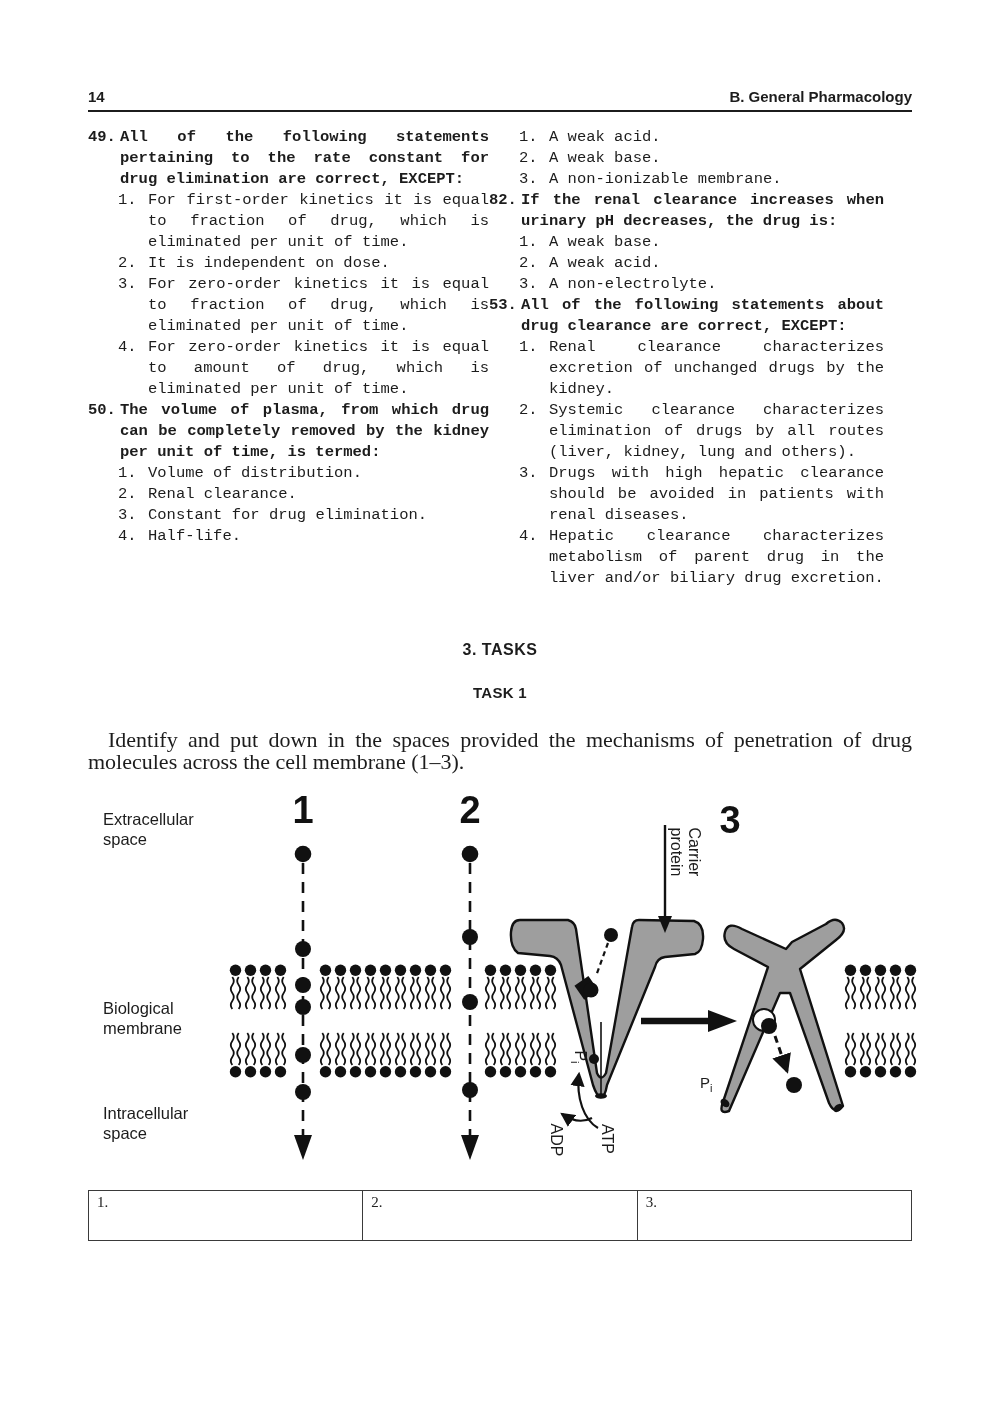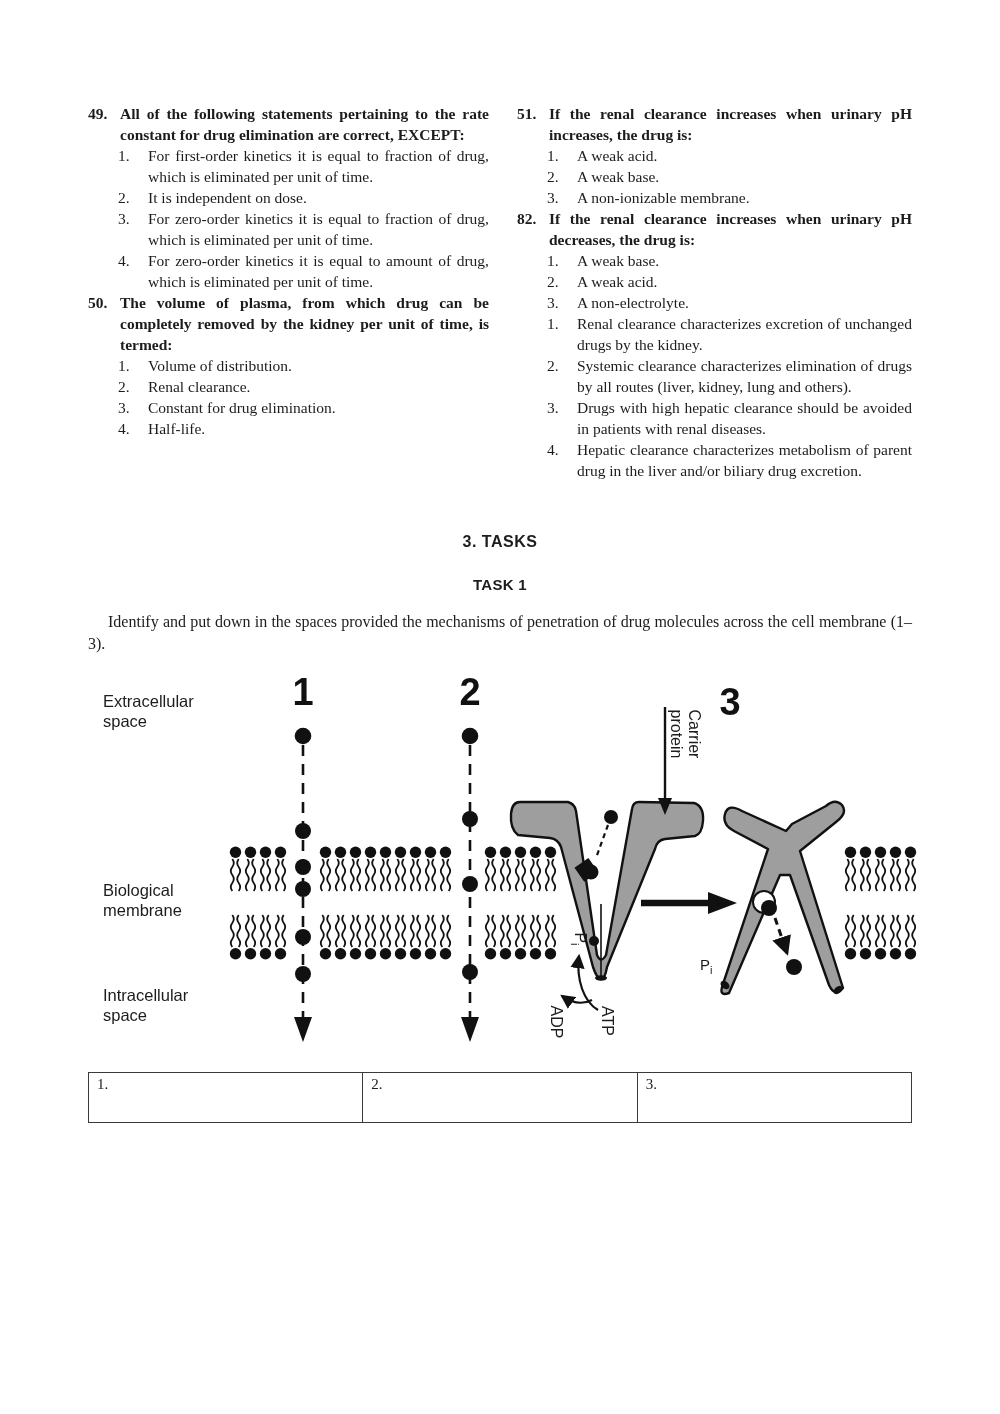--- a/index.html
+++ b/index.html
@@ -68,6 +68,10 @@
 
 <div class="page">
 
+  <div class="pagehead">
+    <span>14</span>
+    <span>B. General Pharmacology</span>
+  </div>
 
   <div class="cols">
 

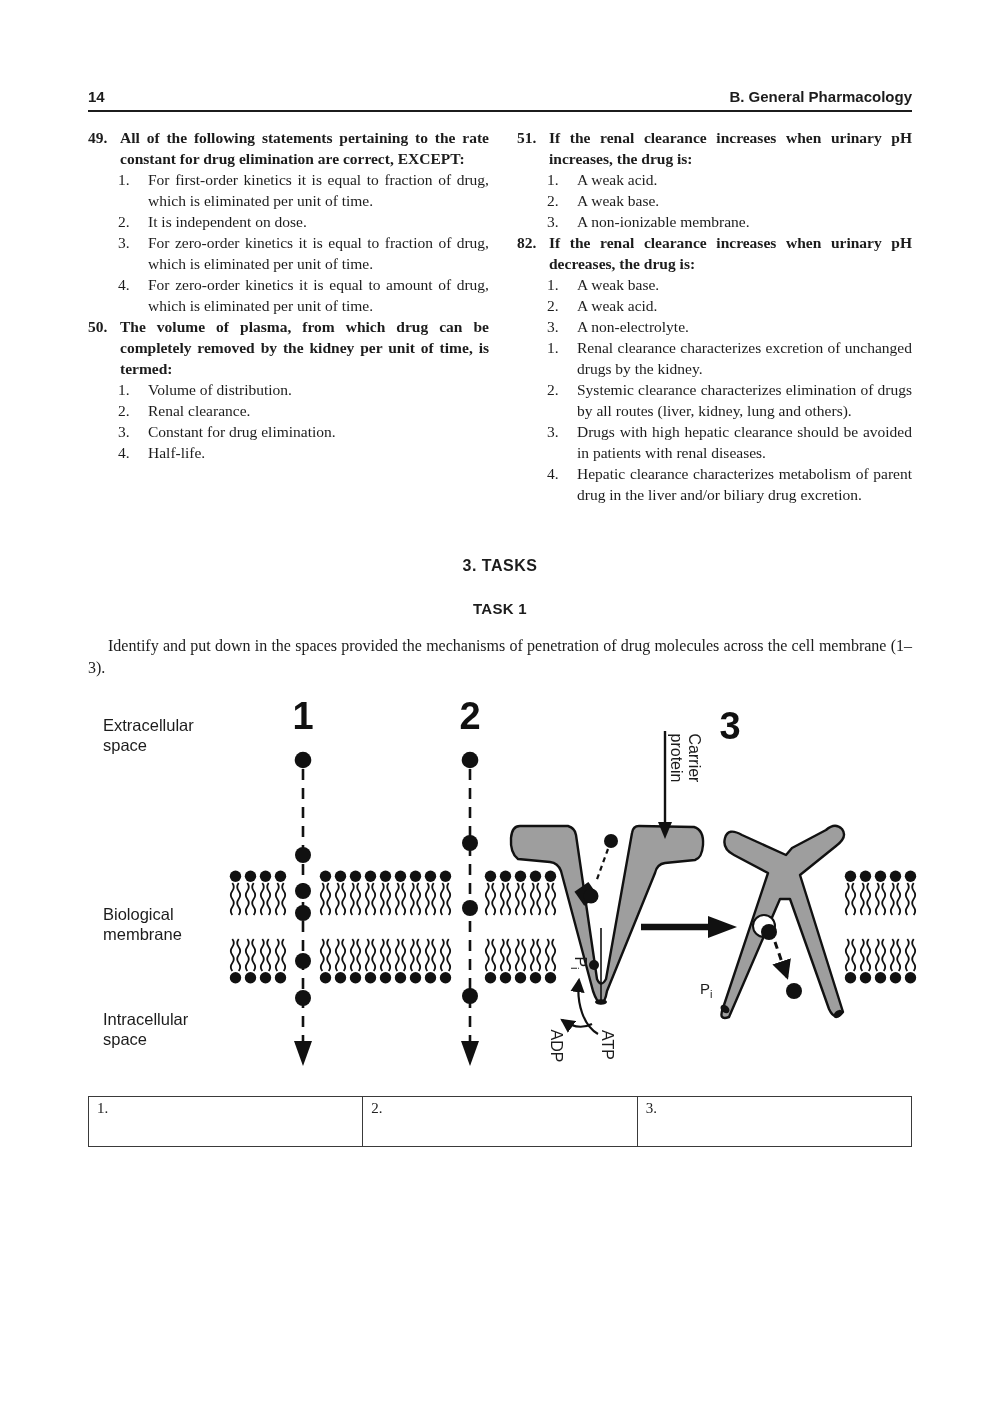--- a/index.html
+++ b/index.html
@@ -19,7 +19,7 @@
   }
 
   
-  .cols { display:flex; gap:28px; margin-top:15px; }
+  .cols { display:flex; margin-top:15px;font-family:Liberation Mono, monospace; }
   .col-left  { width:401px; }
   .col-right { width:395px; }
   .q { display:flex; font-weight:bold; }

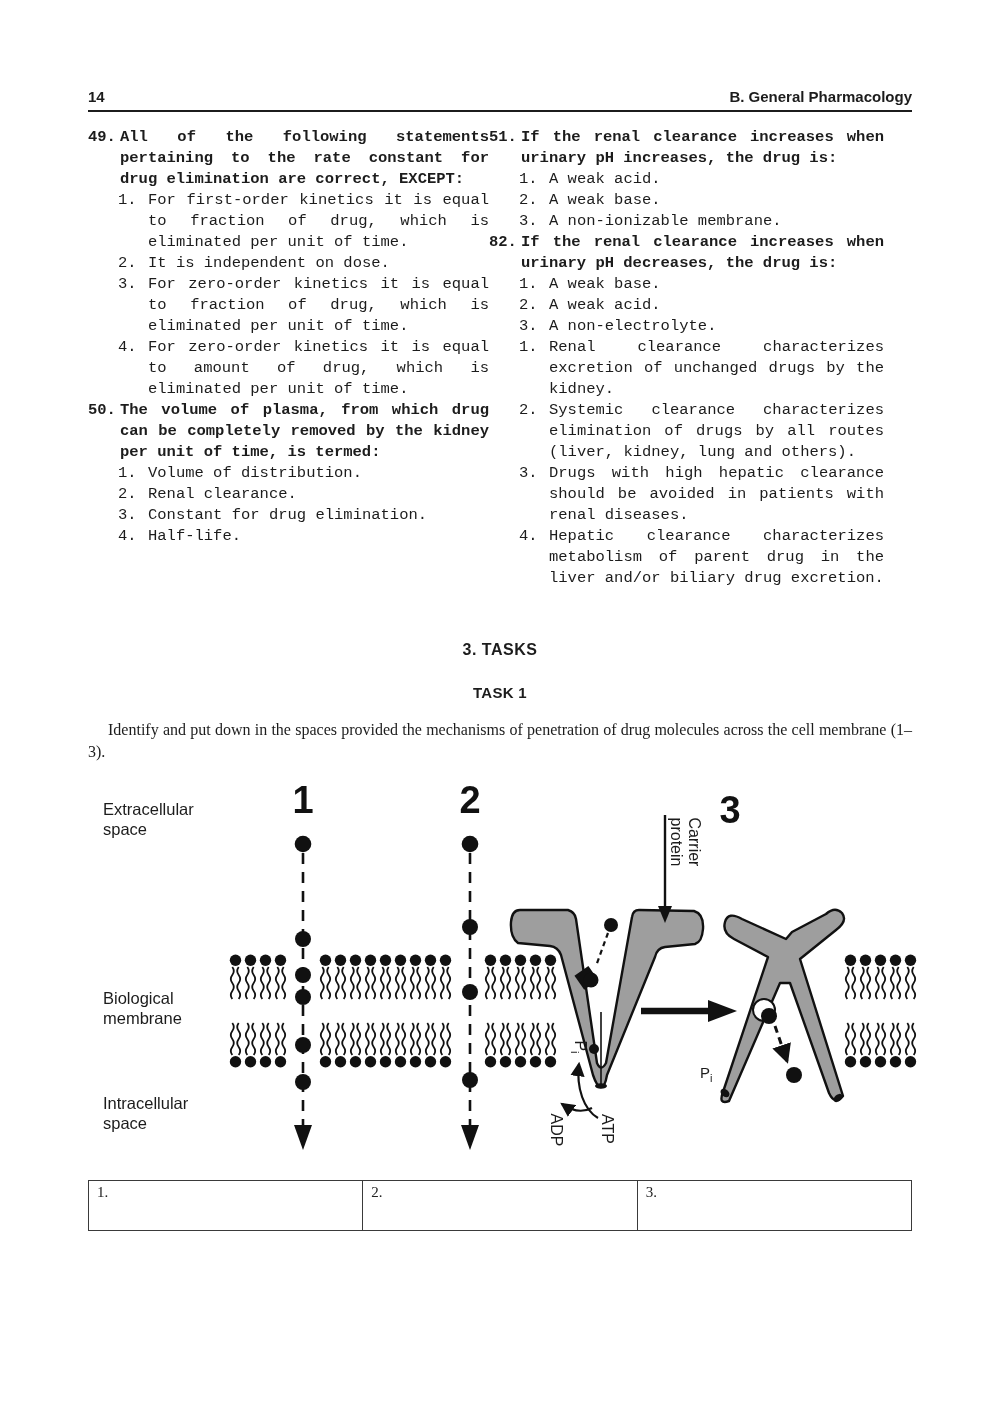--- a/index.html
+++ b/index.html
@@ -124,10 +124,6 @@
     </div>
 
     <div class="col-right">
-      <div class="q">
-        <span class="qnum">51.</span>
-        <div class="qstem">If the renal clearance increases when urinary pH increases, the drug is:</div>
-      </div>
       <div class="opts">
         <div class="opt">
             <span class="onum">1.</span>

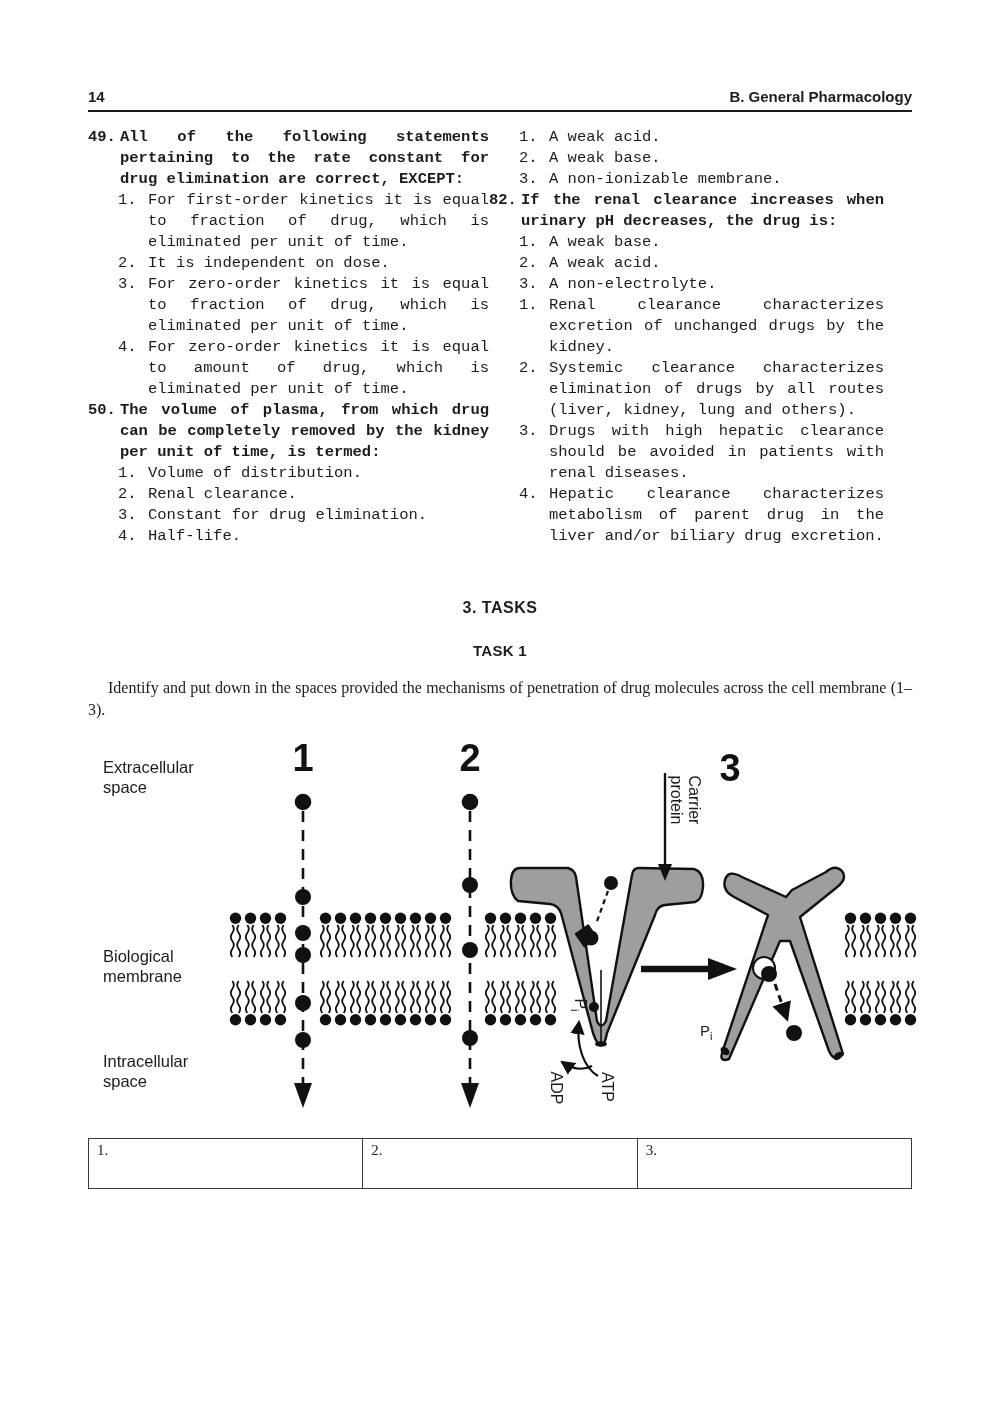--- a/index.html
+++ b/index.html
@@ -158,6 +158,10 @@
           </div>
       </div>
 
+      <div class="q">
+        <span class="qnum">53.</span>
+        <div class="qstem">All of the following statements about drug clearance are correct, EXCEPT:</div>
+      </div>
       <div class="opts">
         <div class="opt">
             <span class="onum">1.</span>

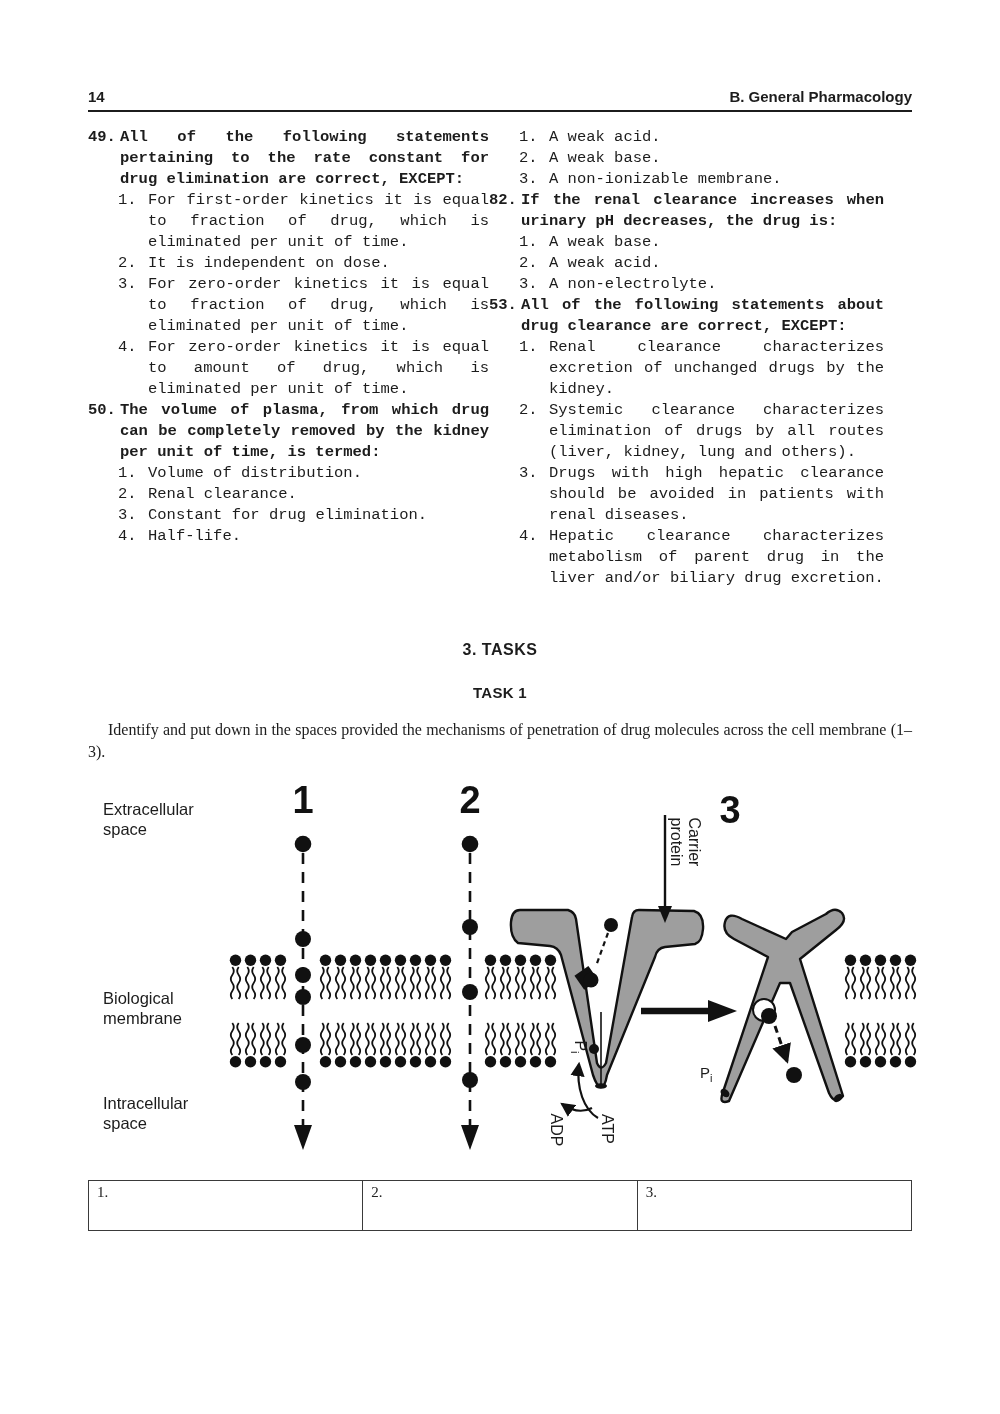--- a/index.html
+++ b/index.html
@@ -42,7 +42,7 @@
     font-weight:bold; font-size:15px; letter-spacing:0.3px;text-align:center;
   }
   .task-text {
-    margin-top:18px; font-size:16px; line-height:22px;
+    margin-top:28px; font-size:22px; line-height:22px;
     text-align:justify; text-indent:20px;
   }
 

